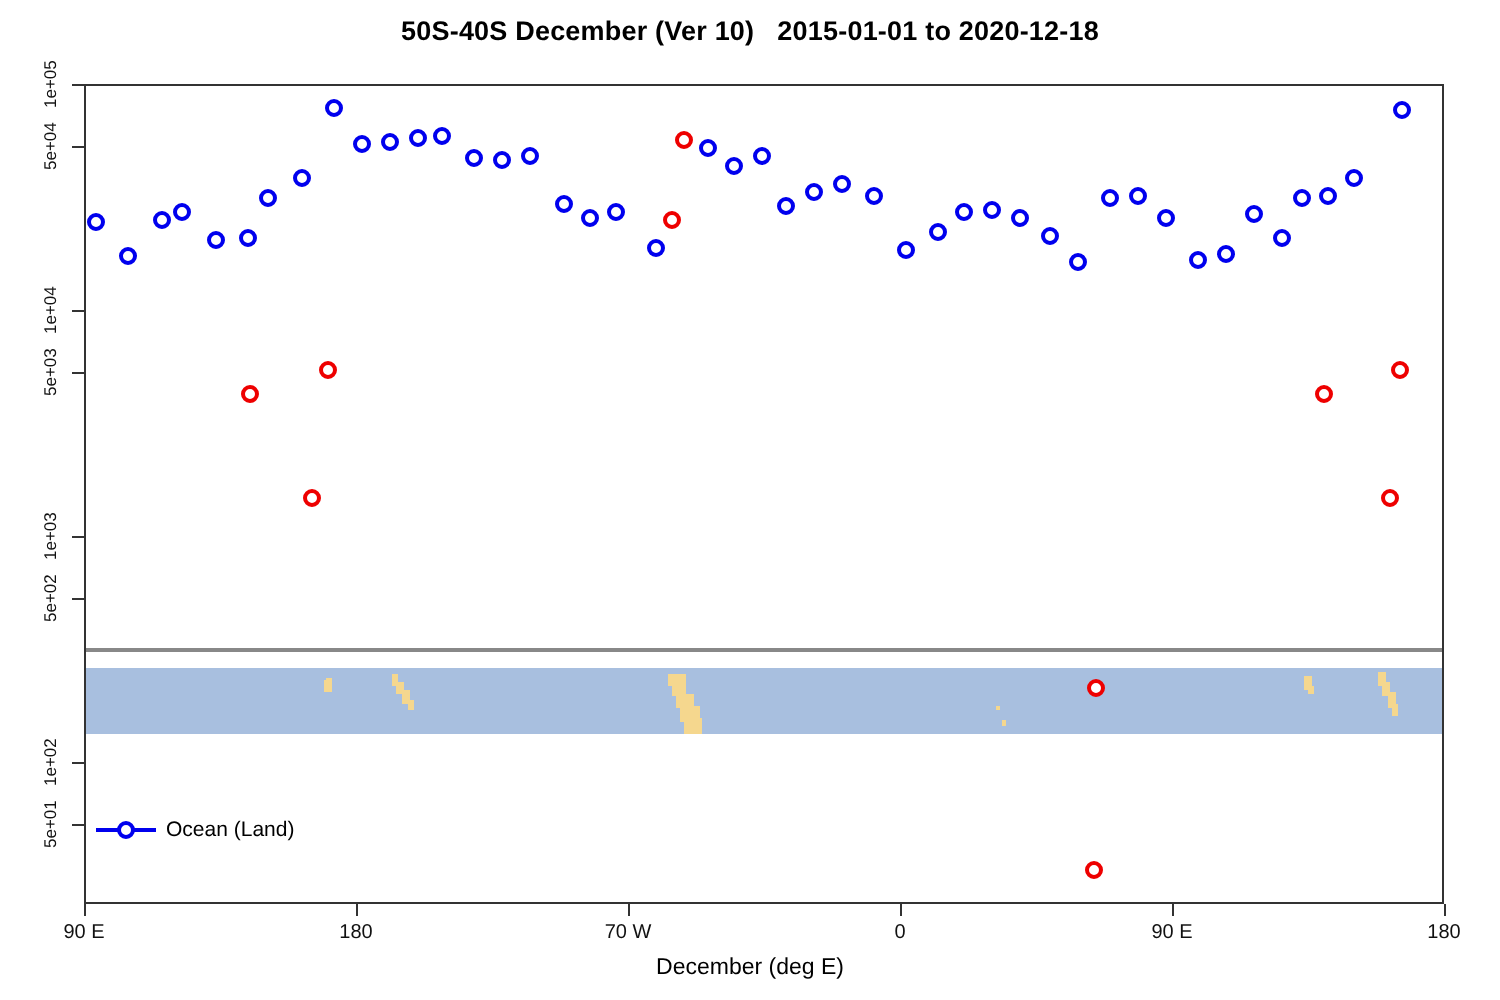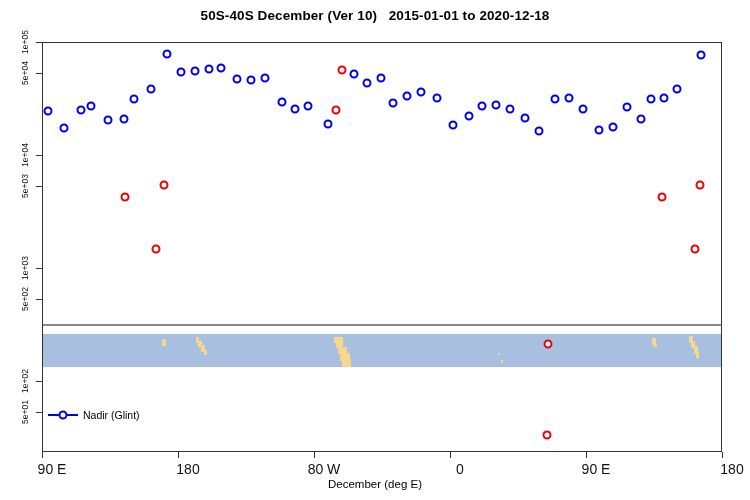--- a/index.html
+++ b/index.html
@@ -290,7 +290,7 @@
           <span class="bar" style="background: rgb(0, 0, 238);"></span>
           <span class="ring" style="border-color: rgb(0, 0, 238);"></span>
         </span>
-        <span class="legend-label">Nadir (Glint)</span>
+        <span class="legend-label">Ocean (Land)</span>
       </div>
     </div>
 

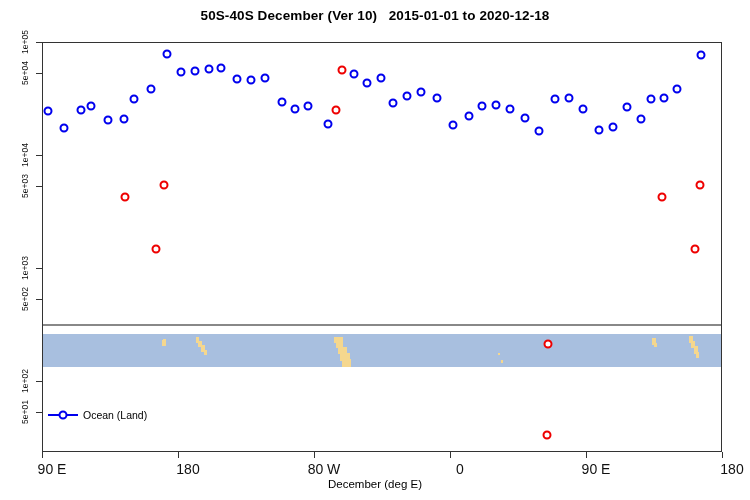--- a/index.html
+++ b/index.html
@@ -98,11 +98,10 @@
   .xtick-label {
     position: absolute;
     top: 461px;
-    font-size: 14px;
+    font-size: 10px;
     color: #111111;
     white-space: nowrap;
     transform: translateX(-50%);
-    margin-left: 10px;
   }
   #x-axis-title {
     position: absolute;

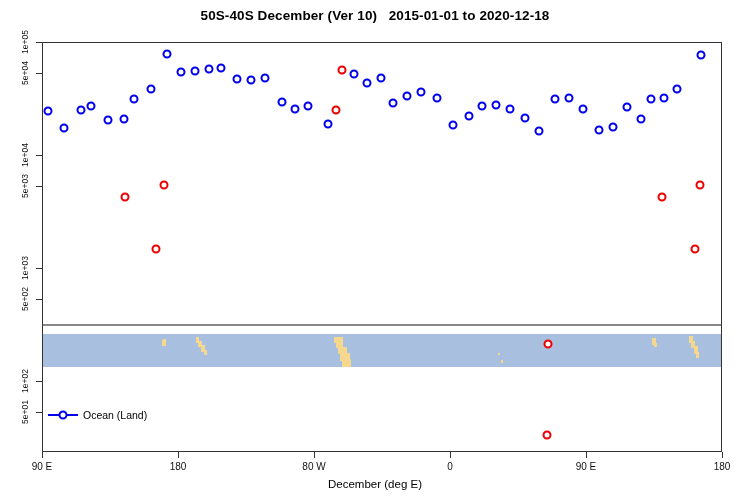--- a/index.html
+++ b/index.html
@@ -192,7 +192,7 @@
       <div class="xtick-mark" style="left: 178px;"></div>
       <div class="xtick-label" style="left: 178px;">180</div>
       <div class="xtick-mark" style="left: 314px;"></div>
-      <div class="xtick-label" style="left: 314px;">80 W</div>
+      <div class="xtick-label" style="left: 314px;">70 W</div>
       <div class="xtick-mark" style="left: 450px;"></div>
       <div class="xtick-label" style="left: 450px;">0</div>
       <div class="xtick-mark" style="left: 586px;"></div>

